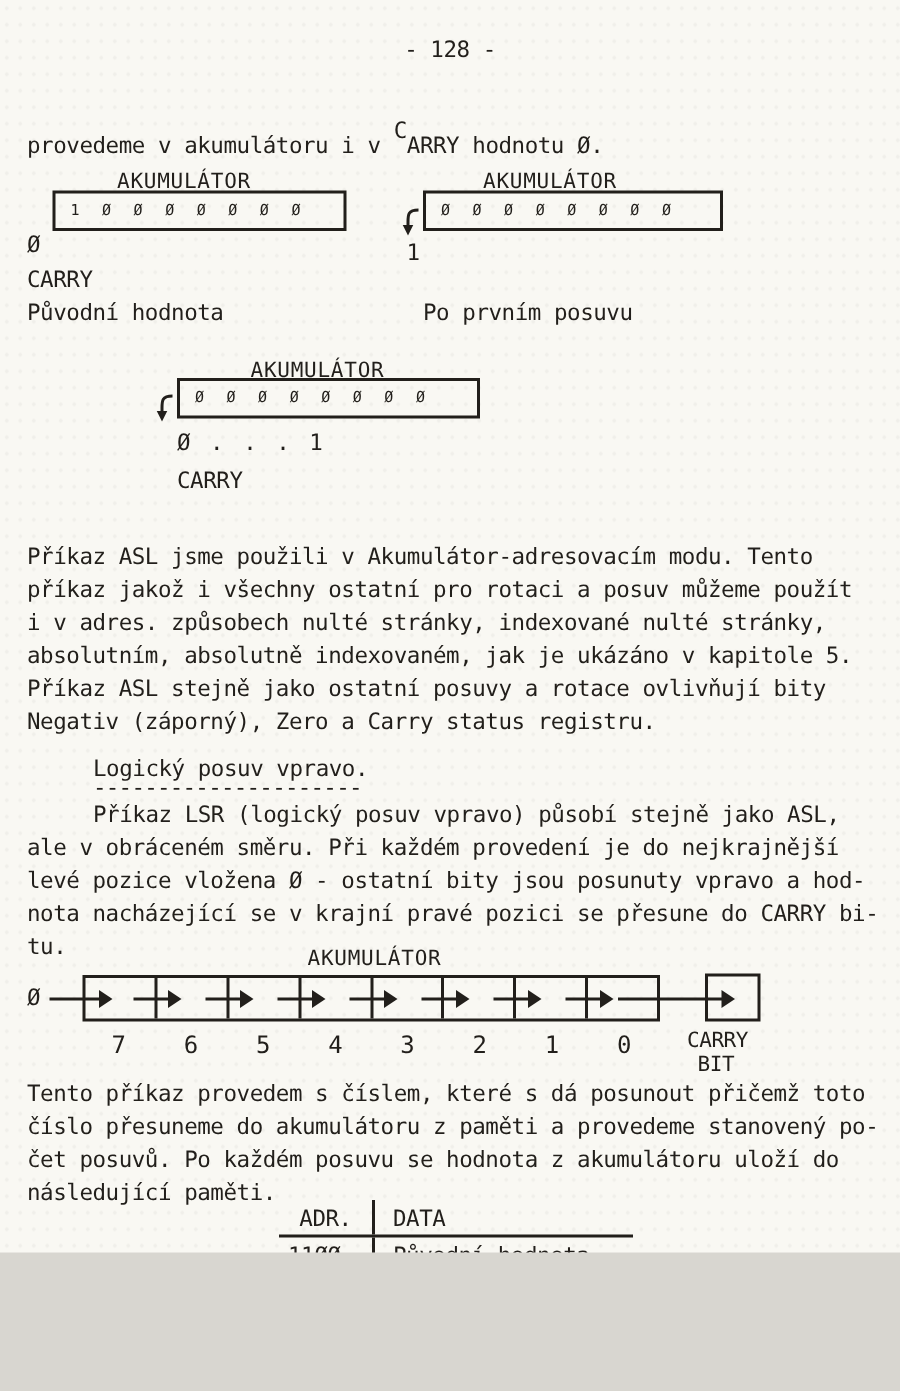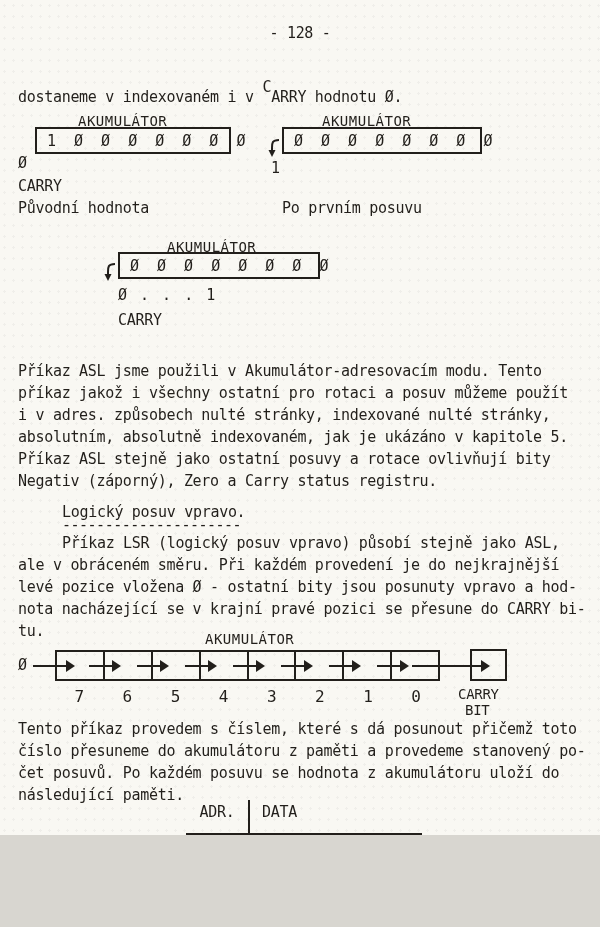--- a/index.html
+++ b/index.html
@@ -63,7 +63,7 @@
 
   <div class="abs center" style="left:0; right:0; top:22px;">- 128 -</div>
 
-  <div class="abs" style="left:18px; top:80px;"><span>dostaneme v indexovaném i v </span><sup class="c">C</sup><span>ARRY hodnotu Ø.</span></div>
+  <div class="abs" style="left:18px; top:80px;"><span>provedeme v akumulátoru i v </span><sup class="c">C</sup><span>ARRY hodnotu Ø.</span></div>
 
   <div class="abs acc-label" style="left:78px; top:110px;">AKUMULÁTOR</div>
   <div class="abs acc-box" style="left:35px; top:127px; width:196px;">

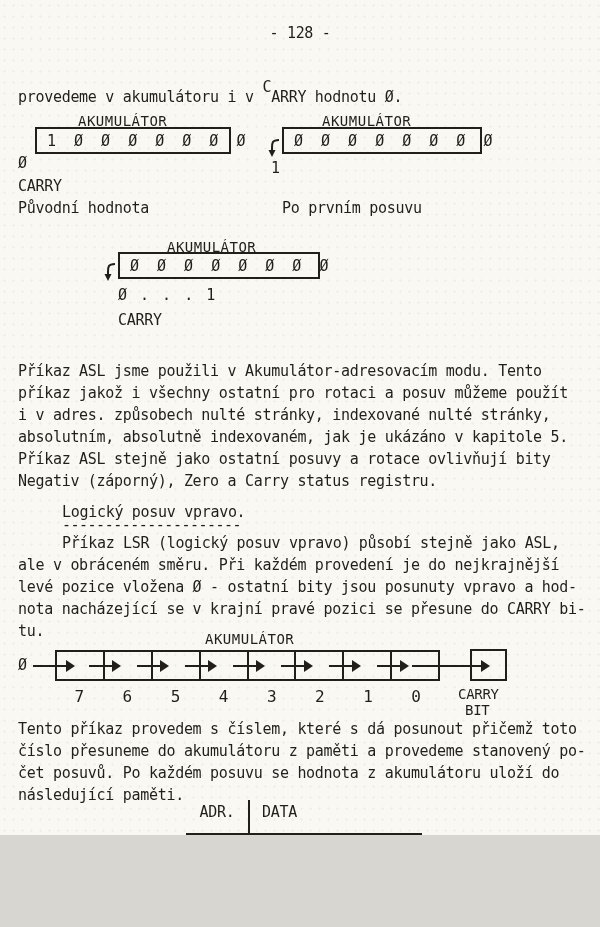--- a/index.html
+++ b/index.html
@@ -22,7 +22,7 @@
   .acc-box {
     border:2px solid #221f1b; height:27px;
     display:flex; align-items:center;
-    font-size:15px;
+    font-size:10px;
   }
   .bits { letter-spacing:4.5px; padding-left:10px; white-space:nowrap; }
   .hook-arrow svg { display:block; }

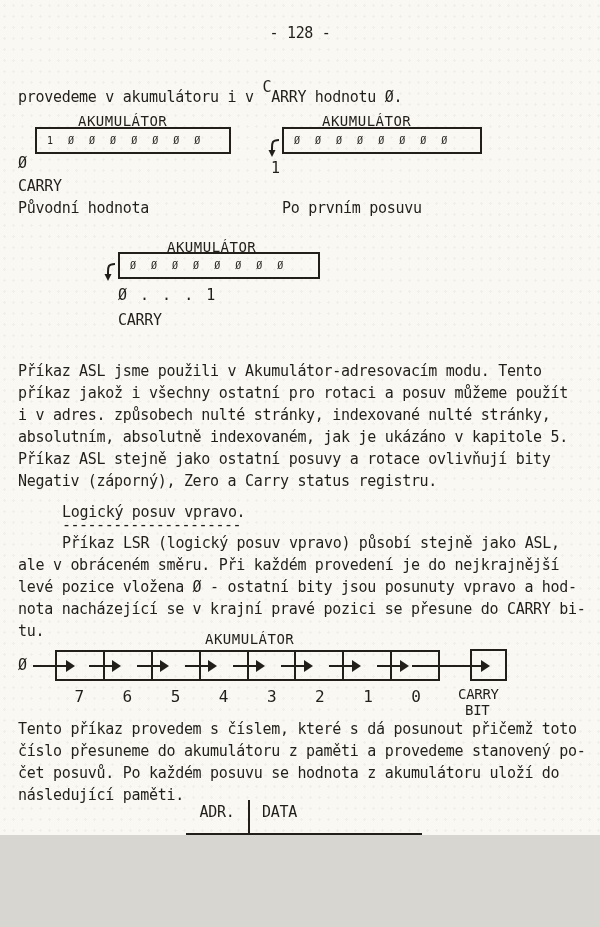--- a/index.html
+++ b/index.html
@@ -51,7 +51,7 @@
   .mem-col-data { flex:1; border-left:2px solid #221f1b; padding-left:12px; }
   .mem-head { border-bottom:2px solid #221f1b; }
   .mem-head .mem-col-adr { text-align:center; padding-left:0; }
-  .mem-row > div { padding-top:2px; padding-bottom:10px; line-height:21px; }
+  .mem-row > div { padding-top:2px; padding-bottom:0; line-height:21px; }
 
   .dash-underline { line-height:10px; letter-spacing:-0.5px; }
   sup.c { font-size:15px; position:relative; top:-4px; }

